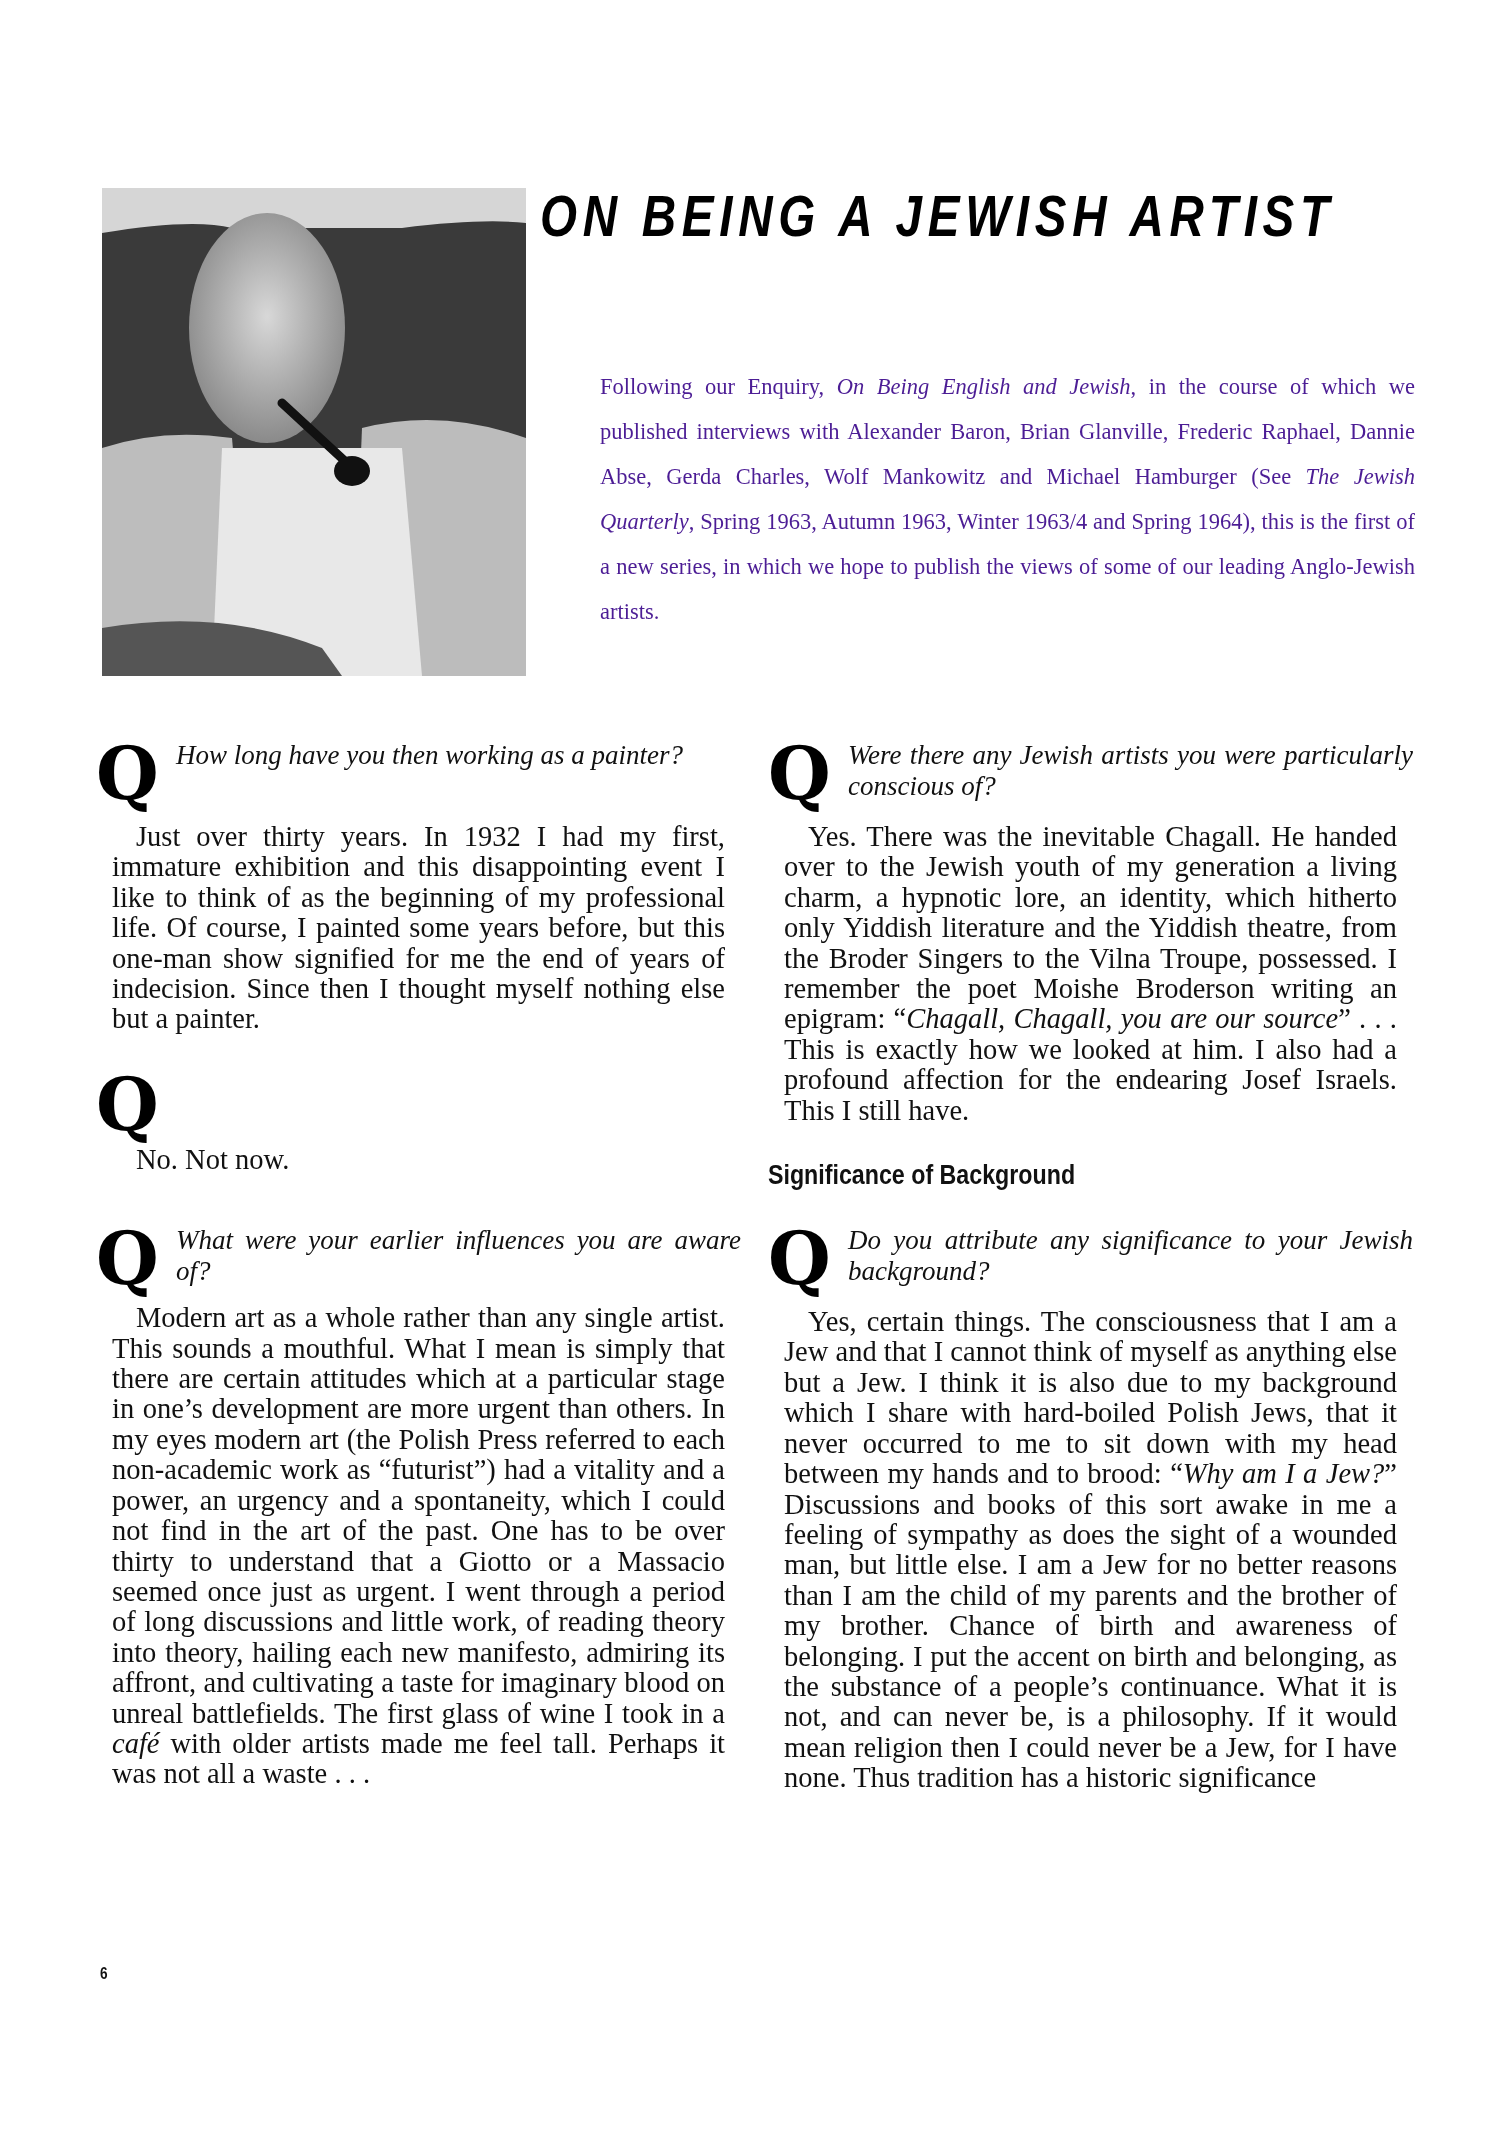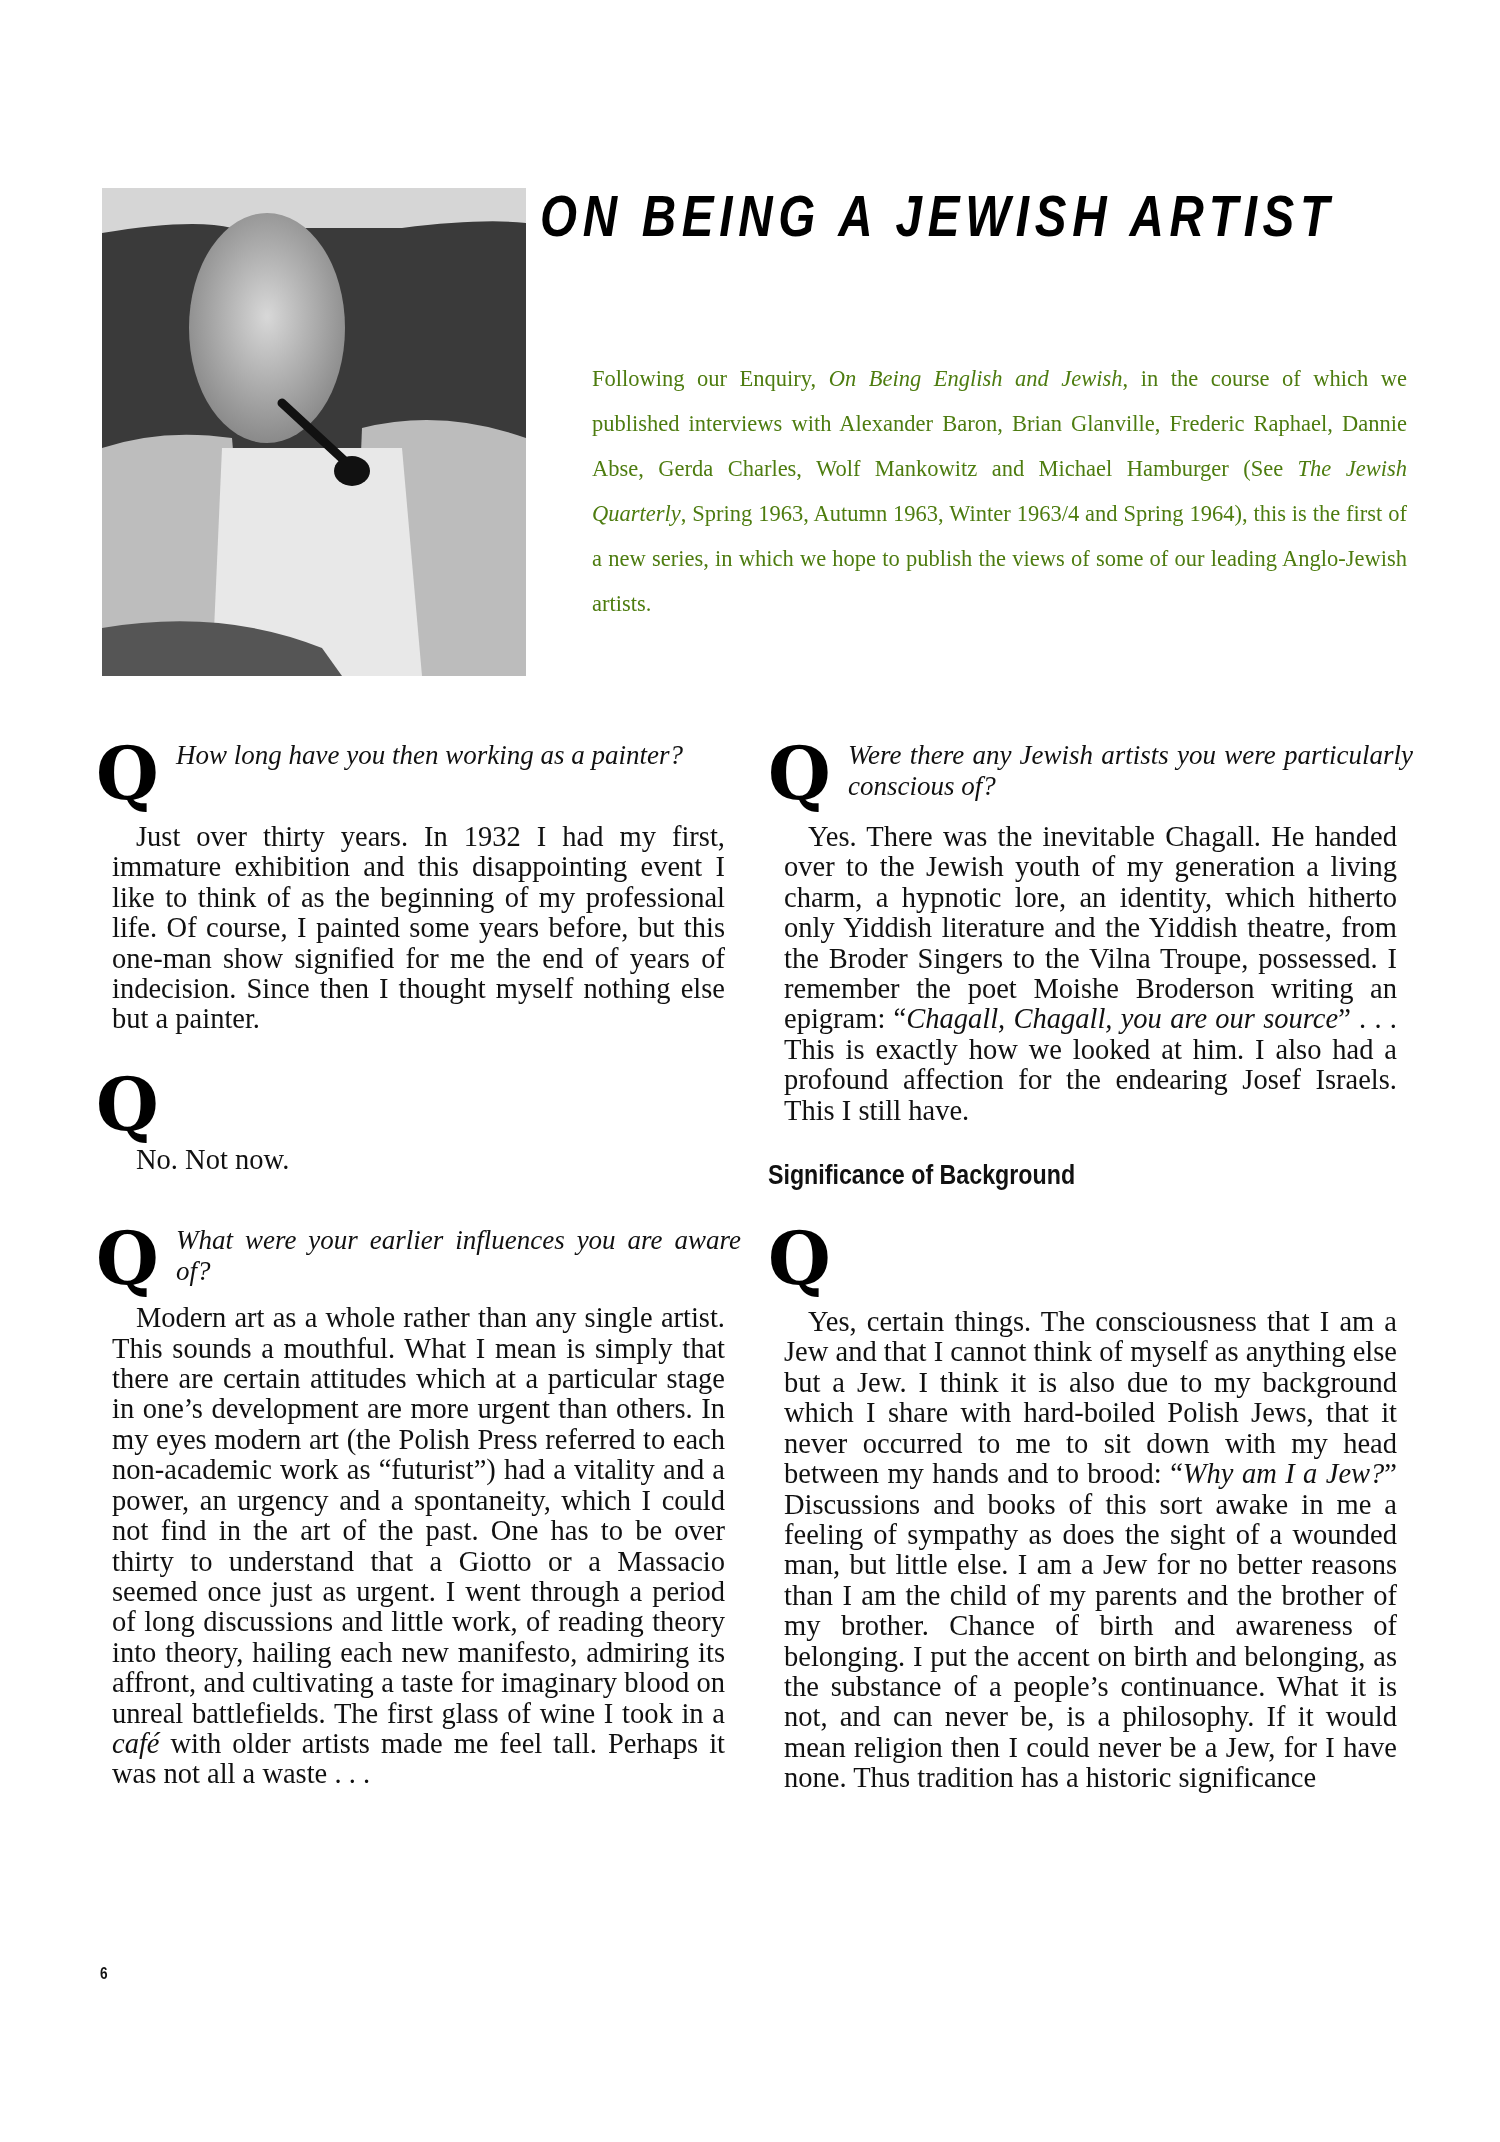--- a/index.html
+++ b/index.html
@@ -7,7 +7,7 @@
   .photo { position: absolute; left: 102px; top: 188px; width: 424px; height: 488px; overflow: hidden; background: #cfcfcf; }
   .photo svg { display: block; width: 100%; height: 100%; }
   .title { position: absolute; left: 540px; top: 182px; margin: 0; font-family: "Liberation Sans", sans-serif; font-weight: 700; font-style: italic; font-size: 58px; letter-spacing: 7px; transform: scaleX(0.82); transform-origin: left top; white-space: nowrap; color: #000; }
-  .intro { position: absolute; left: 588px; top: 352px; width: 815px; margin: 4px; font-family: "Liberation Serif", serif; font-size: 22.5px; line-height: 45px; text-align: justify; text-indent: 0; color: #4d7c0f; }
+  .intro { position: absolute; left: 588px; top: 352px; width: 815px; margin: 12px; font-family: "Liberation Serif", serif; font-size: 22.5px; line-height: 45px; text-align: justify; text-indent: 0; color: #4c1d95; }
   .intro i { font-style: italic; }
   .col { position: absolute; top: 740px; width: 645px; font-family: "Liberation Serif", serif; color: #111; }
   .col.left { left: 96px; }

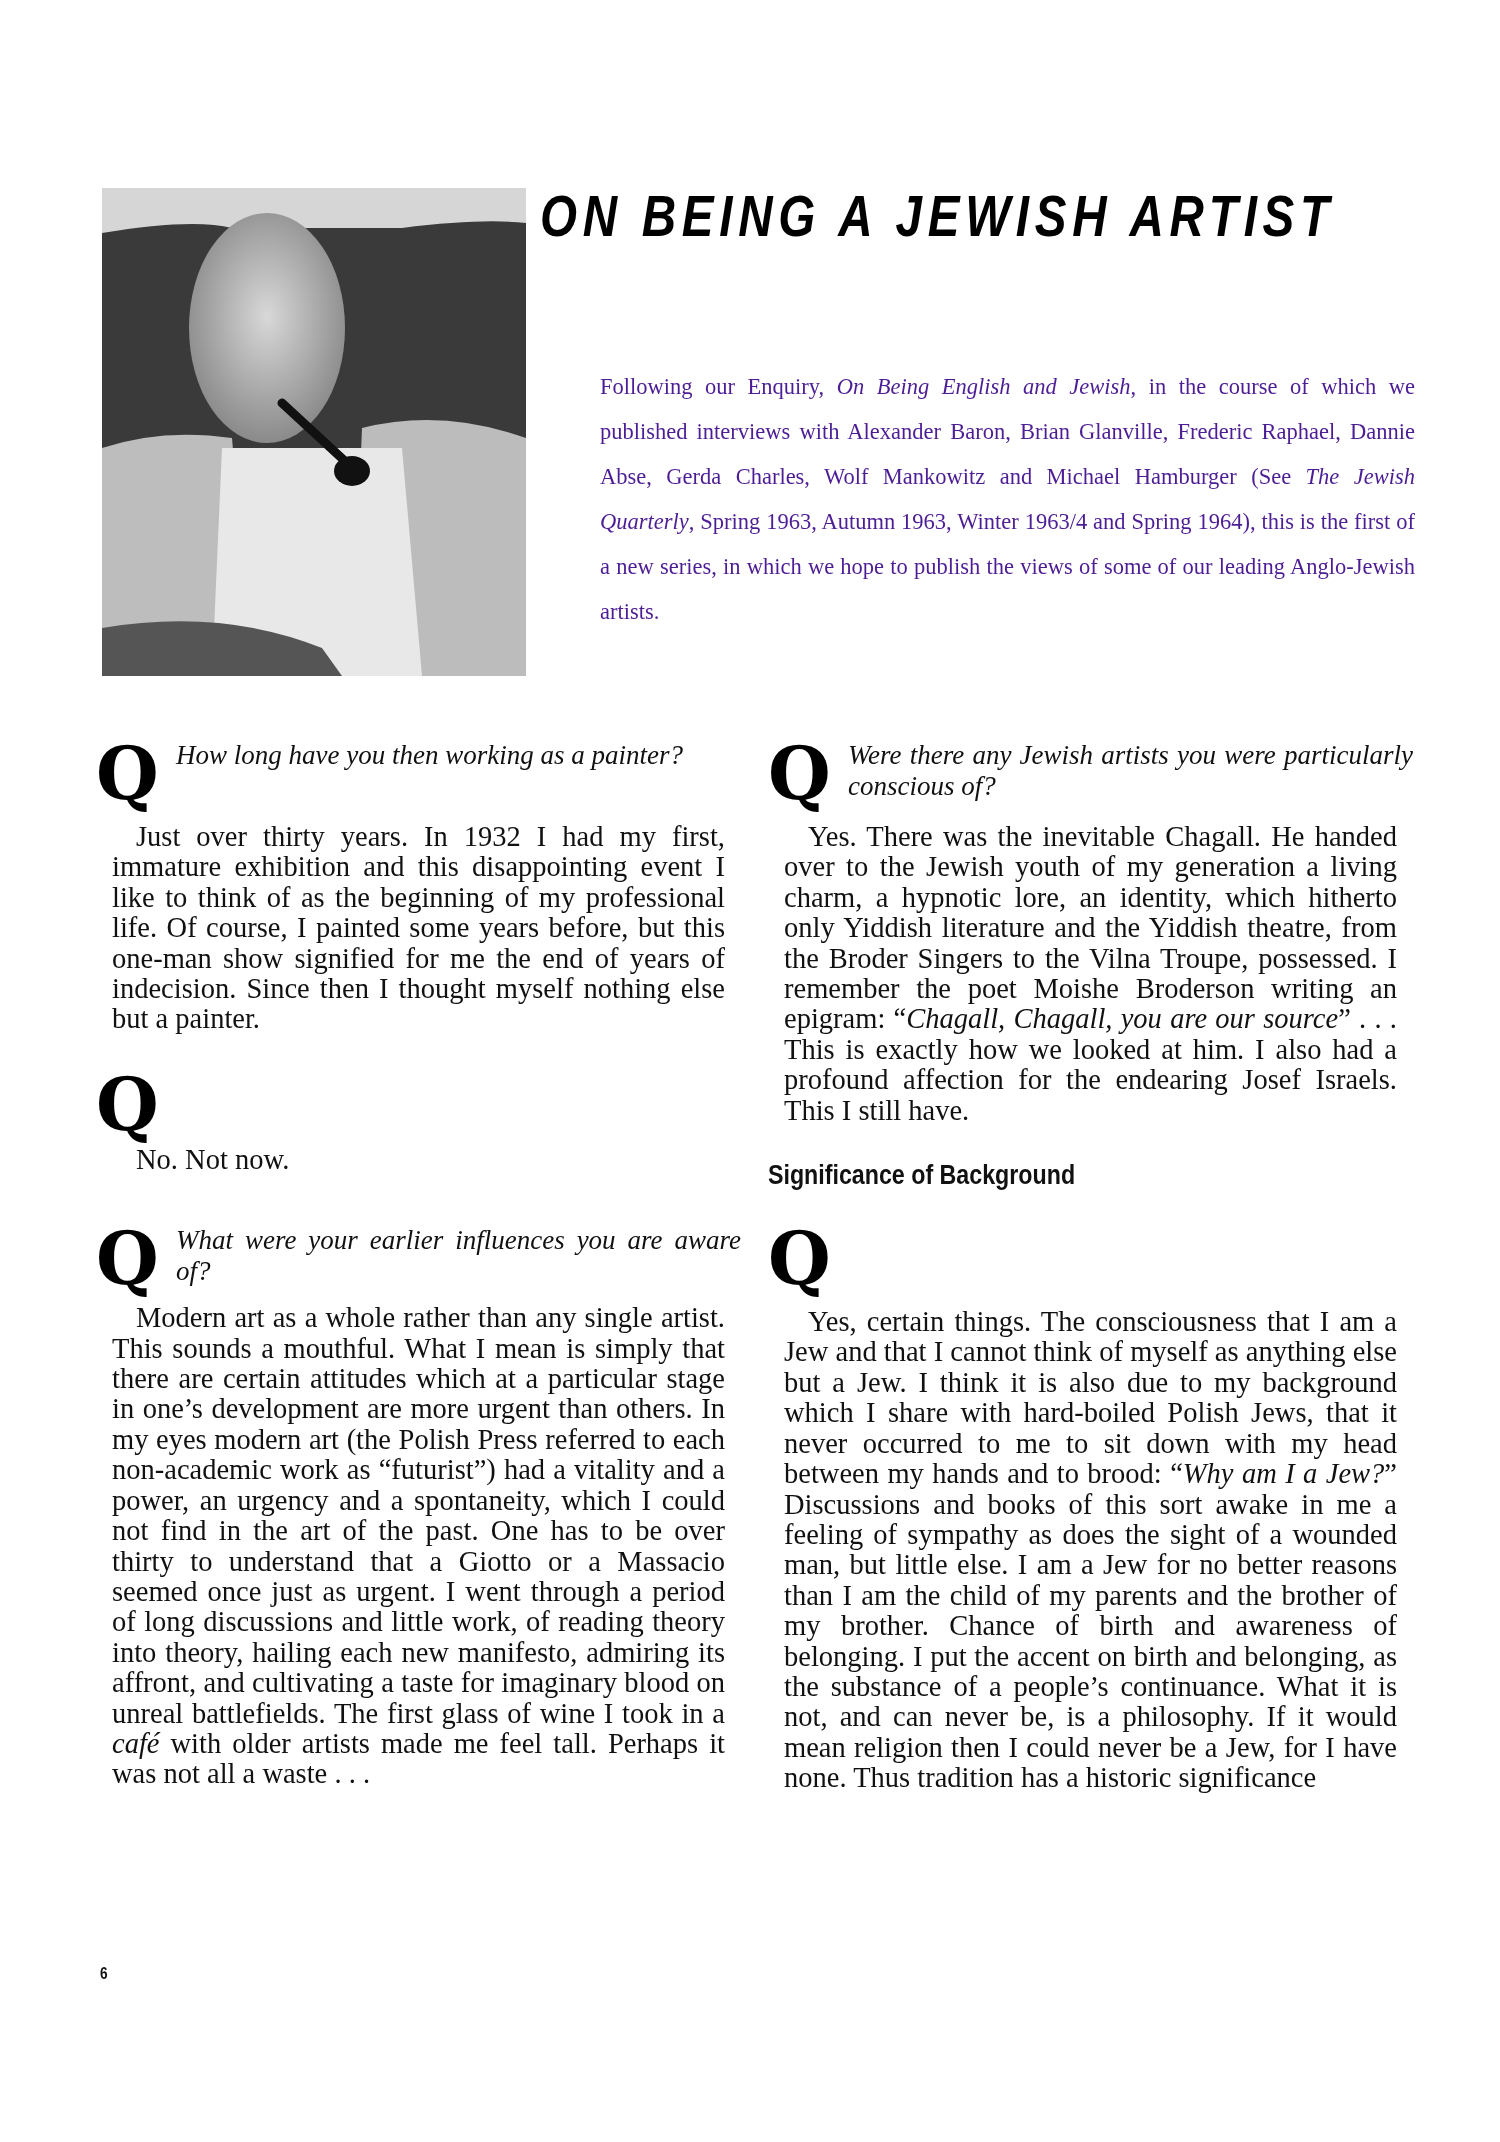--- a/index.html
+++ b/index.html
@@ -87,6 +87,7 @@
   <div class="qa" style="margin-top:34px">
     <div class="q">
       <span class="qmark">Q</span>
+      <span>Do you attribute any significance to your Jewish background?</span>
     </div>
     <p class="a indent" style="margin-top:10px"><span>Yes, certain things. The consciousness that I am a Jew and that I cannot think of myself as anything else but a Jew. I think it is also due to my background which I share with hard-boiled Polish Jews, that it never occurred to me to sit down with my head between my hands and to brood: “</span><i>Why am I a Jew?</i><span>” Discussions and books of this sort awake in me a feeling of sympathy as does the sight of a wounded man, but little else. I am a Jew for no better reasons than I am the child of my parents and the brother of my brother. Chance of birth and awareness of belonging. I put the accent on birth and belonging, as the substance of a people’s continuance. What it is not, and can never be, is a philosophy. If it would mean religion then I could never be a Jew, for I have none. Thus tradition has a historic significance</span></p>
   </div>

